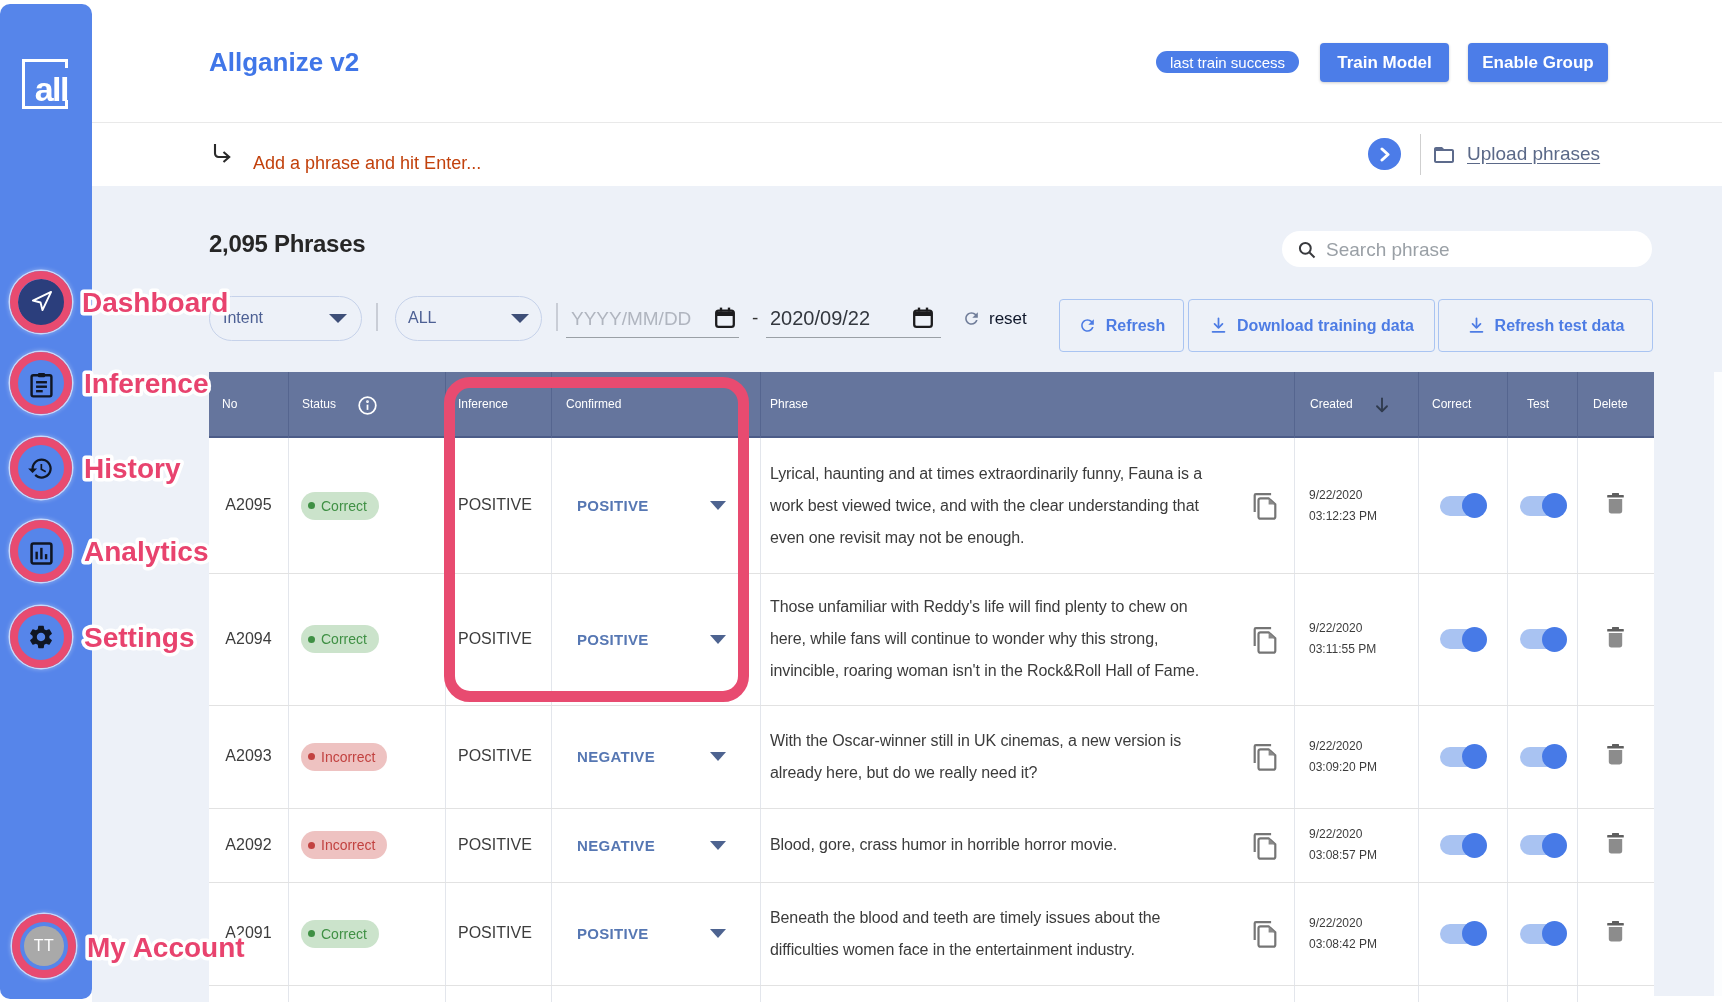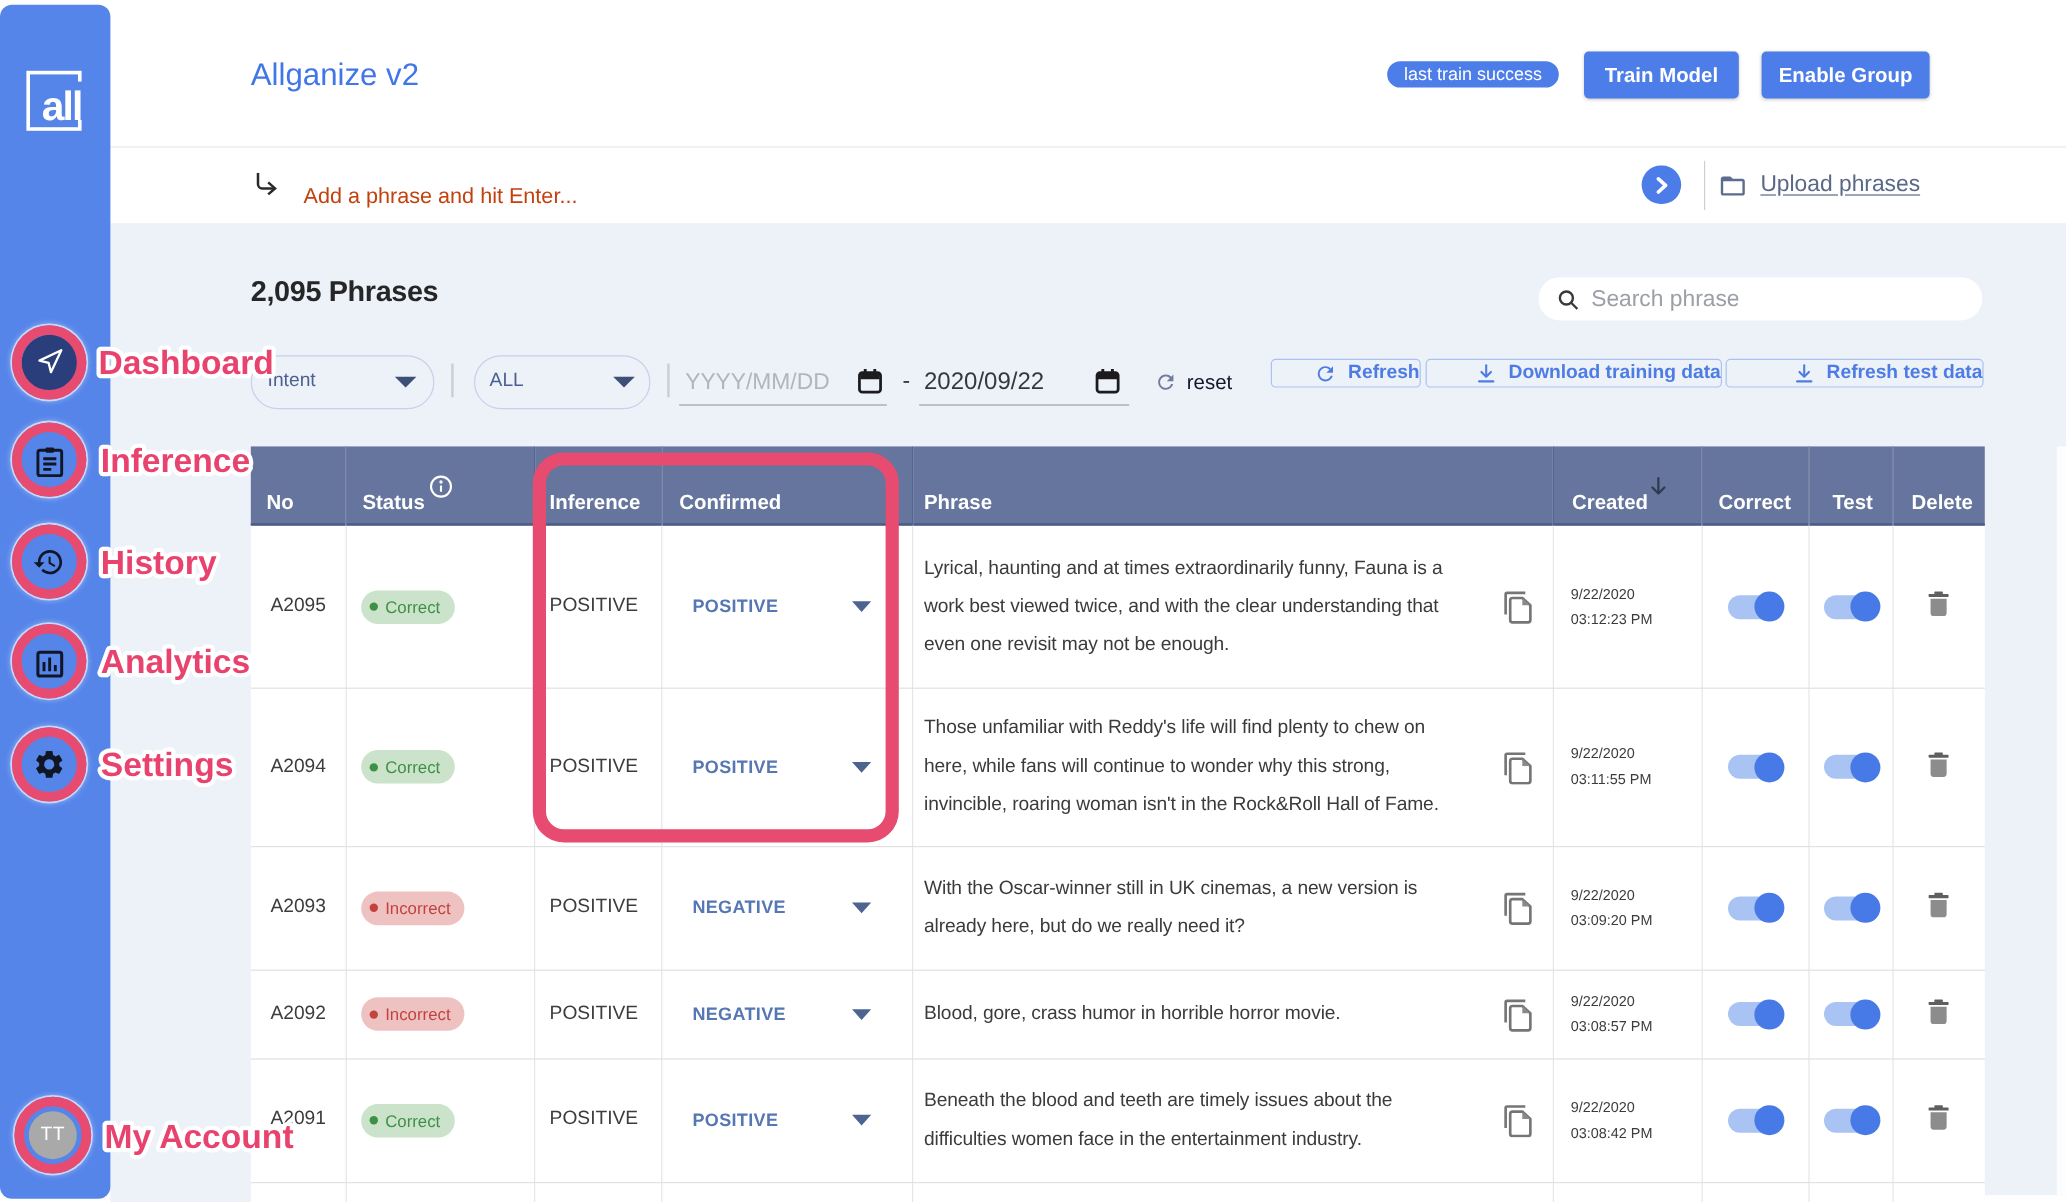--- a/index.html
+++ b/index.html
@@ -34,7 +34,7 @@
 
 <div class="abs" style="left:92px;top:186px;width:1630px;height:816px;background:#edf1f8"></div>
 
-<div class="abs" style="left:209px;top:47px;font-size:26px;font-weight:normal;color:#4076e8;letter-spacing:0">Allganize v2</div>
+<div class="abs" style="left:209px;top:47px;font-size:26px;font-weight:bold;color:#4076e8;letter-spacing:0">Allganize v2</div>
 <div class="abs" style="left:1156px;top:51px;width:143px;height:22px;border-radius:11px;background:#4c7de8;color:#fff;font-size:15px;display:flex;align-items:center;justify-content:center">last train success</div>
 <div class="abs" style="left:1320px;top:43px;width:129px;height:39px;border-radius:4px;background:#4c7de8;color:#fff;font-size:17px;font-weight:bold;display:flex;align-items:center;justify-content:center;box-shadow:0 1px 3px rgba(0,0,0,.2)">Train Model</div>
 <div class="abs" style="left:1468px;top:43px;width:140px;height:39px;border-radius:4px;background:#4c7de8;color:#fff;font-size:17px;font-weight:bold;display:flex;align-items:center;justify-content:center;box-shadow:0 1px 3px rgba(0,0,0,.2)">Enable Group</div>

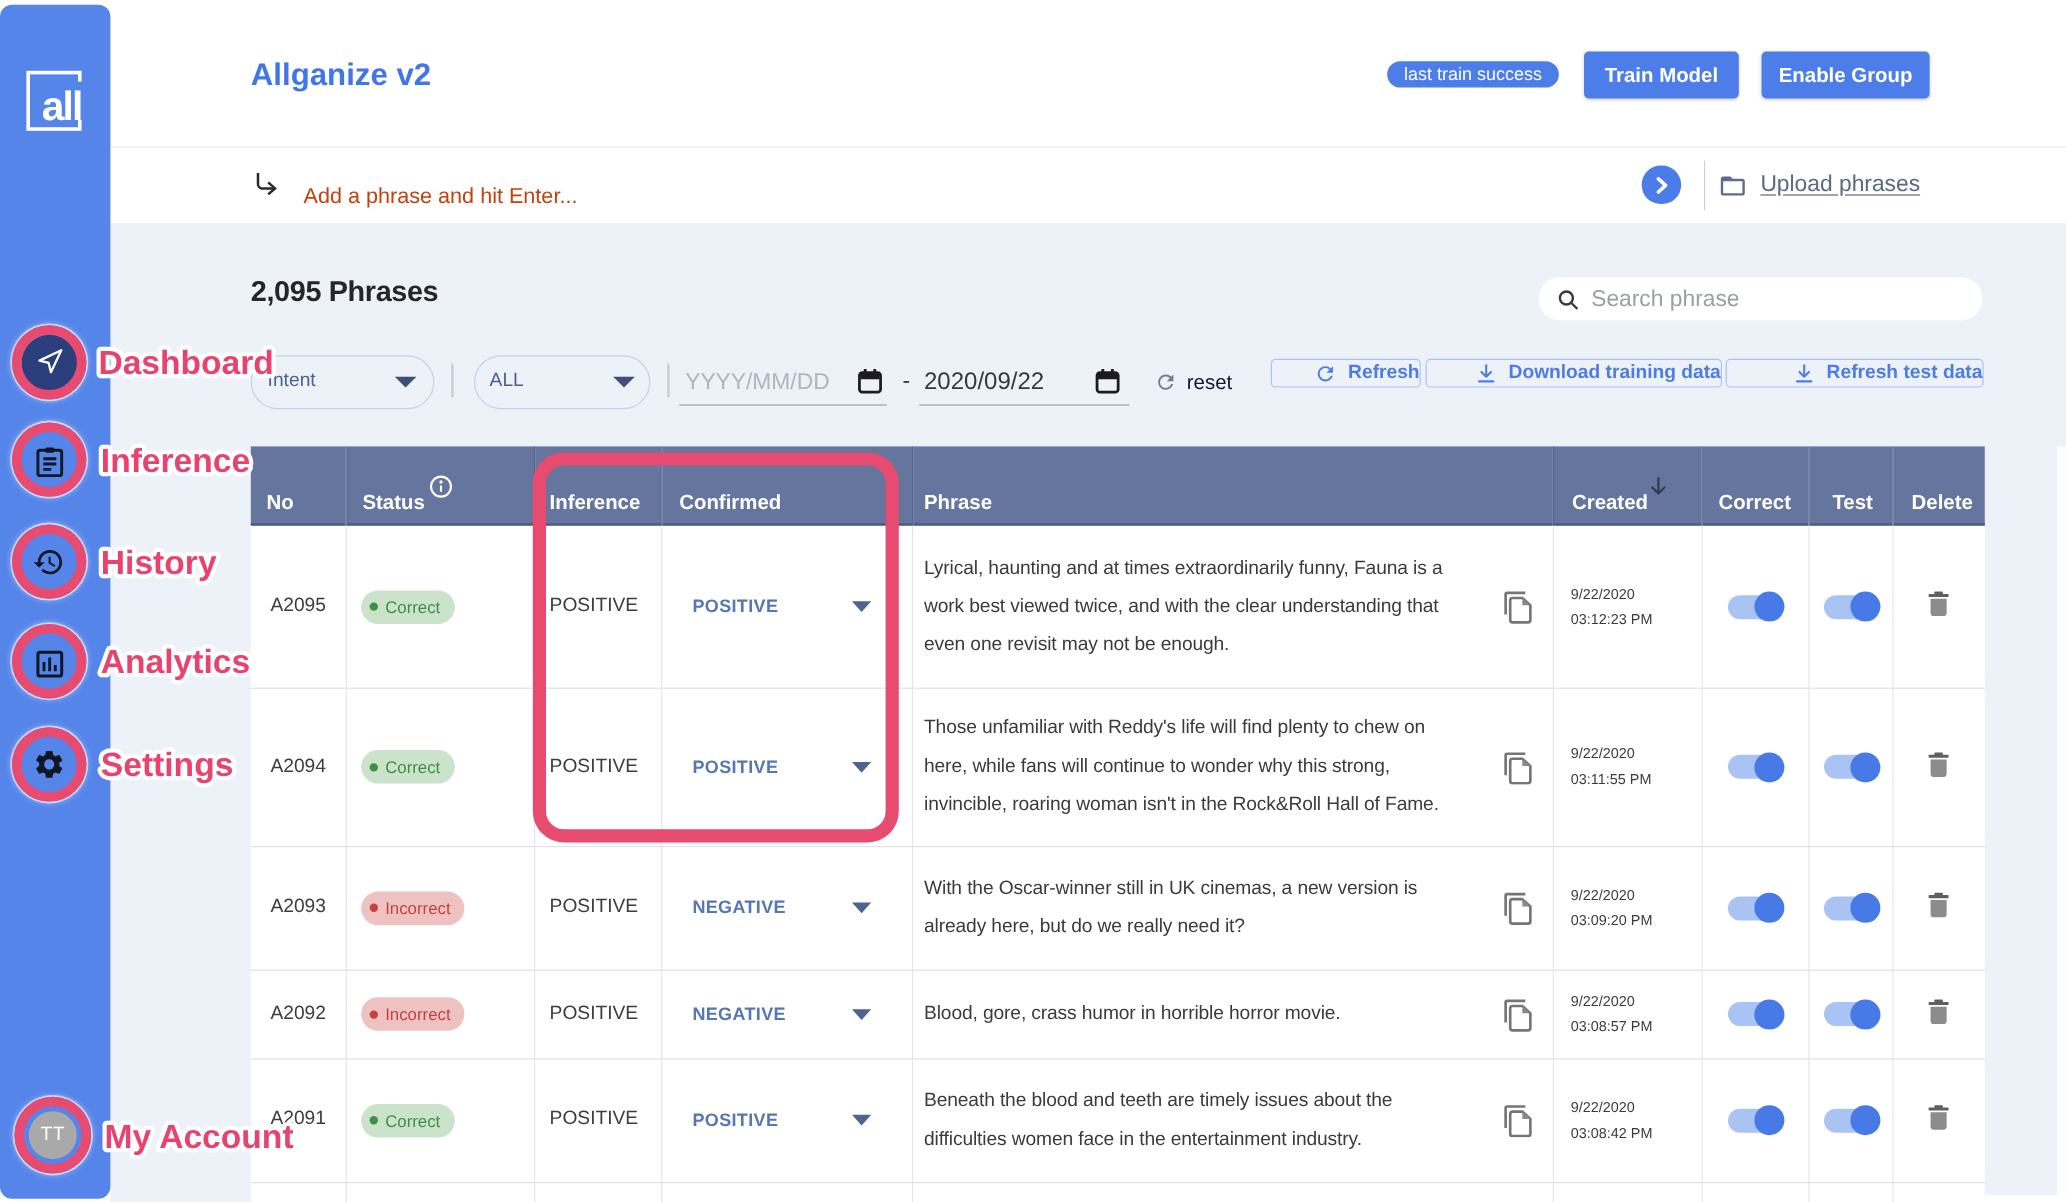--- a/index.html
+++ b/index.html
@@ -24,7 +24,7 @@
 .created { position:absolute; left:1309px; font-size:12px; color:#3c3c3c; line-height:21px; }
 .th { position:absolute; color:#fff; font-size:17px; font-weight:bold; top:397px;margin-top:12px; }
 .ring { position:absolute; border:8px solid #e84b70; border-radius:50%; box-shadow:0 0 0 1.5px rgba(255,255,255,.6), 0 0 4px 2px rgba(255,255,255,.3); }
-.filterbtn { position:absolute; top:299px; height:24px; border:1px solid #a9c4f2; border-radius:4px; display:flex; align-items:center; justify-content:flex-end; color:#4d7ce4; font-size:16px; font-weight:bold; gap:9px; }
+.filterbtn { position:absolute; top:299px; height:53px; border:1px solid #a9c4f2; border-radius:4px; display:flex; align-items:center; justify-content:center; color:#4d7ce4; font-size:16px; font-weight:bold; gap:9px; }
 .sel { position:absolute; top:296px; height:45px; border:1.5px solid #c6d2ea; border-radius:22.5px; color:#4d6094; font-size:16px; }
 </style>
 </head>

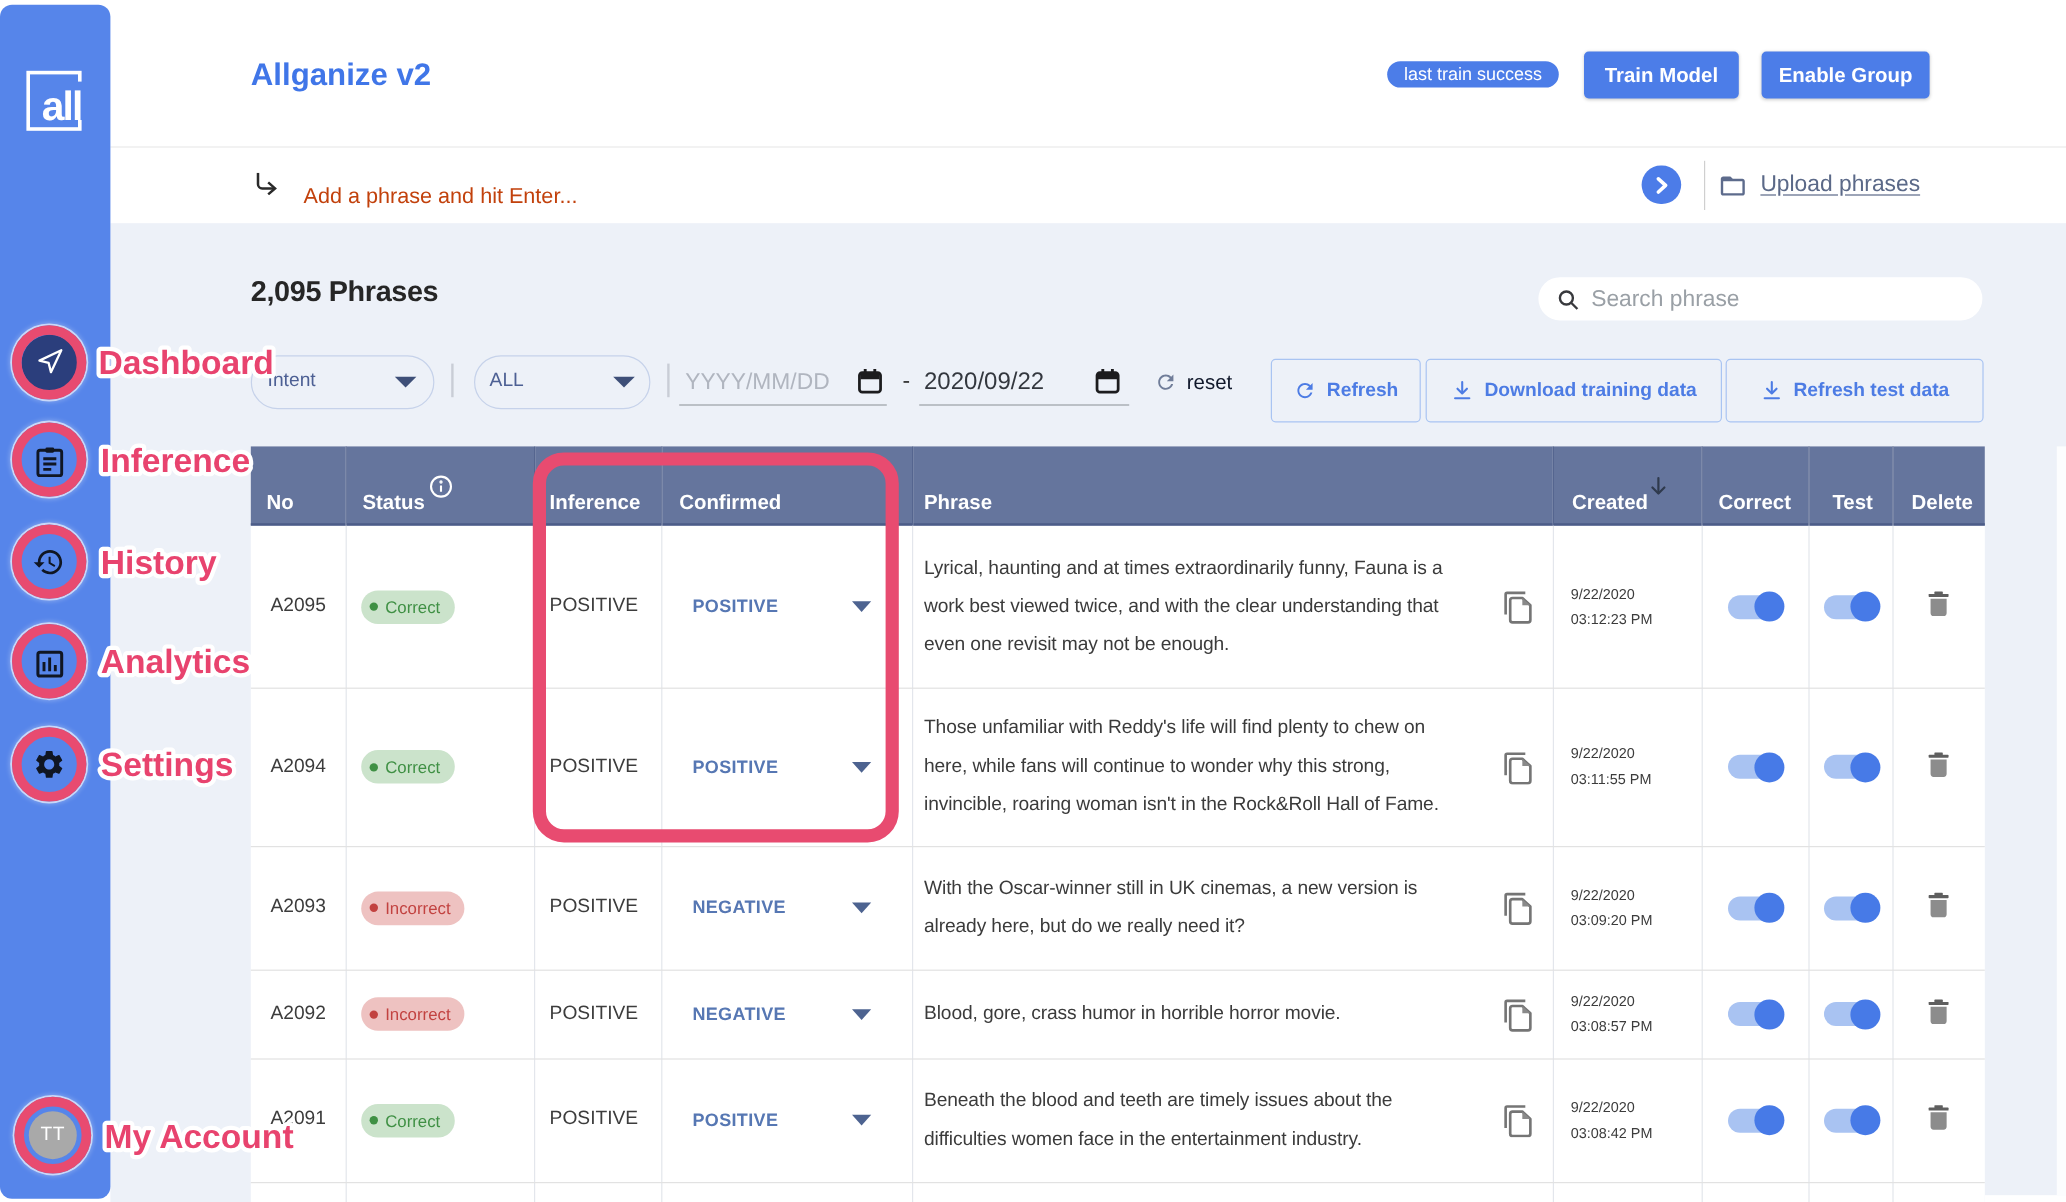--- a/index.html
+++ b/index.html
@@ -22,7 +22,7 @@
 .caret { position:absolute; left:710px; width:0; height:0; border-left:8px solid transparent; border-right:8px solid transparent; border-top:9.5px solid #4d6390; }
 .phrase { position:absolute; left:770px; width:510px; font-size:16px; color:#3b3b3b; line-height:32px; letter-spacing:-.1px; }
 .created { position:absolute; left:1309px; font-size:12px; color:#3c3c3c; line-height:21px; }
-.th { position:absolute; color:#fff; font-size:17px; font-weight:bold; top:397px;margin-top:12px; }
+.th { position:absolute; color:#fff; font-size:12px; font-weight:normal; top:397px; }
 .ring { position:absolute; border:8px solid #e84b70; border-radius:50%; box-shadow:0 0 0 1.5px rgba(255,255,255,.6), 0 0 4px 2px rgba(255,255,255,.3); }
 .filterbtn { position:absolute; top:299px; height:53px; border:1px solid #a9c4f2; border-radius:4px; display:flex; align-items:center; justify-content:center; color:#4d7ce4; font-size:16px; font-weight:bold; gap:9px; }
 .sel { position:absolute; top:296px; height:45px; border:1.5px solid #c6d2ea; border-radius:22.5px; color:#4d6094; font-size:16px; }

